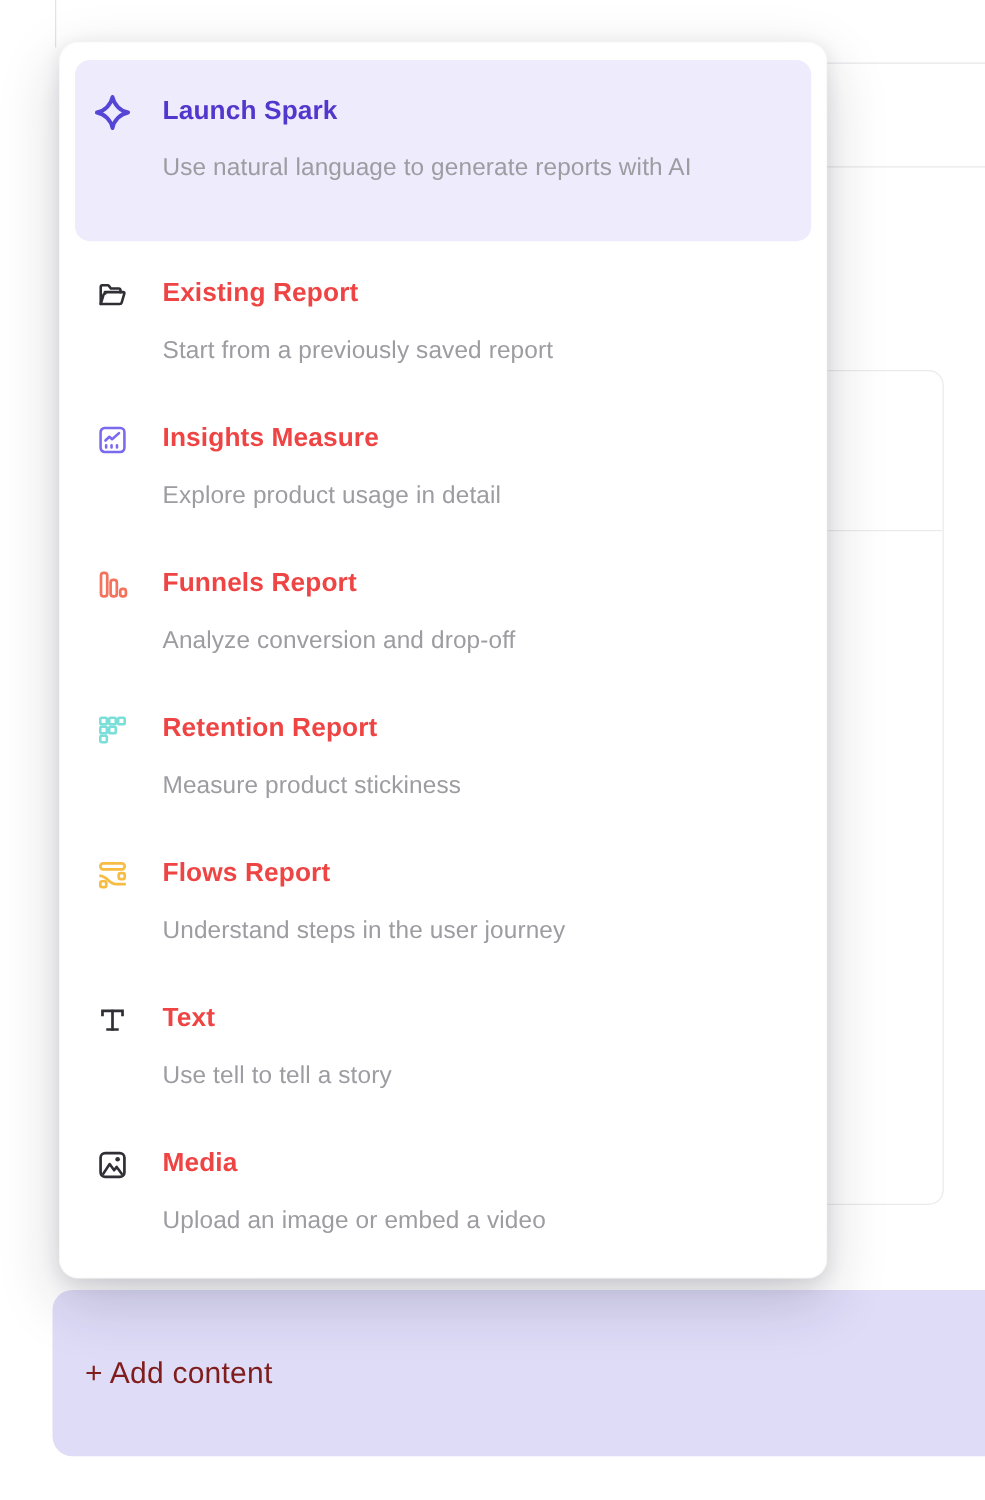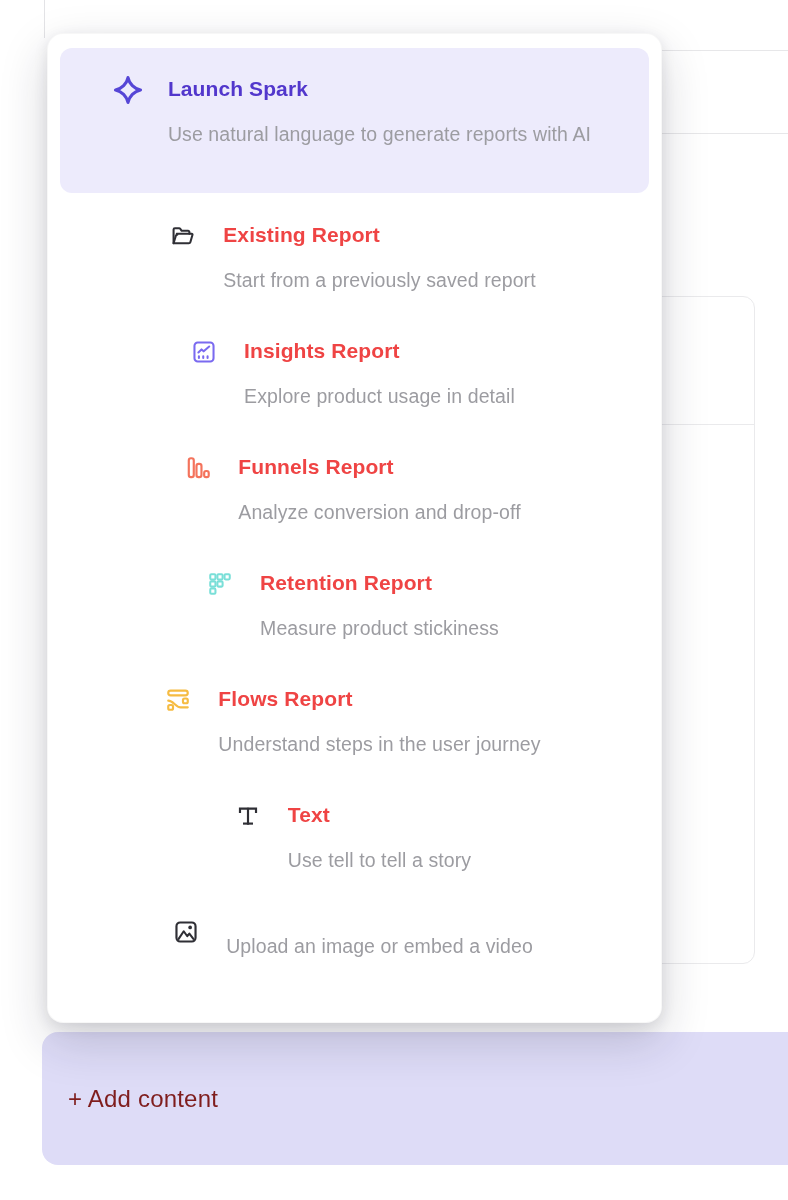--- a/index.html
+++ b/index.html
@@ -29,7 +29,7 @@
           box-shadow:0 4px 14px rgba(30,30,50,.10), 0 18px 48px rgba(30,30,50,.18);
           border:1px solid rgba(0,0,0,.03); }
   .item { display:flex; align-items:flex-start; gap:27px; border-radius:12px;
-          height:116px; padding:27px 20px 0 17px; cursor:pointer;justify-content:center; }
+          height:116px; padding:27px 20px 0 17px; cursor:pointer; }
   .item.highlight { background:#edebfc; height:145px; padding-top:26px; }
   .icon { flex:0 0 26px; width:26px; height:26px; margin-top:3px; display:flex;
           align-items:center; justify-content:center; }

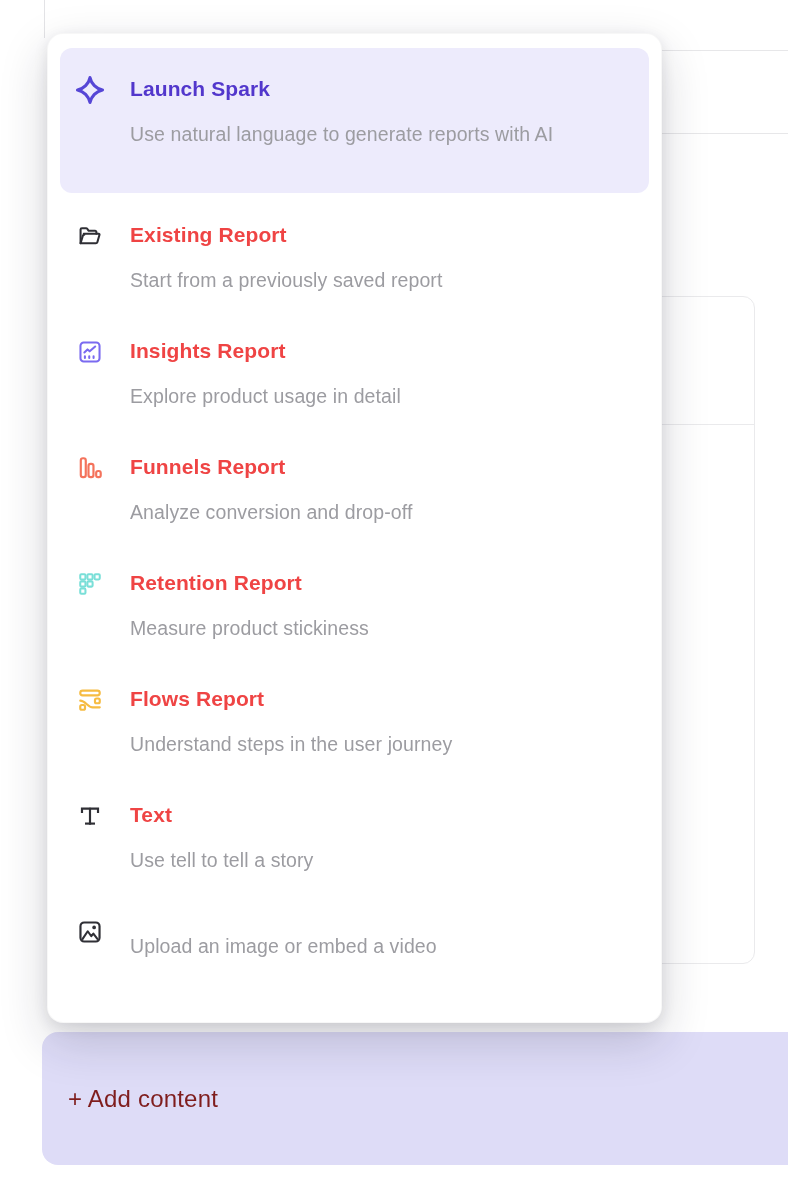--- a/index.html
+++ b/index.html
@@ -93,7 +93,7 @@
         </svg>
       </span>
       <div class="text">
-        <div class="title">Insights Report</div>
+        <div class="title">Insights Measure</div>
         <div class="desc">Explore product usage in detail</div>
       </div>
     </div>

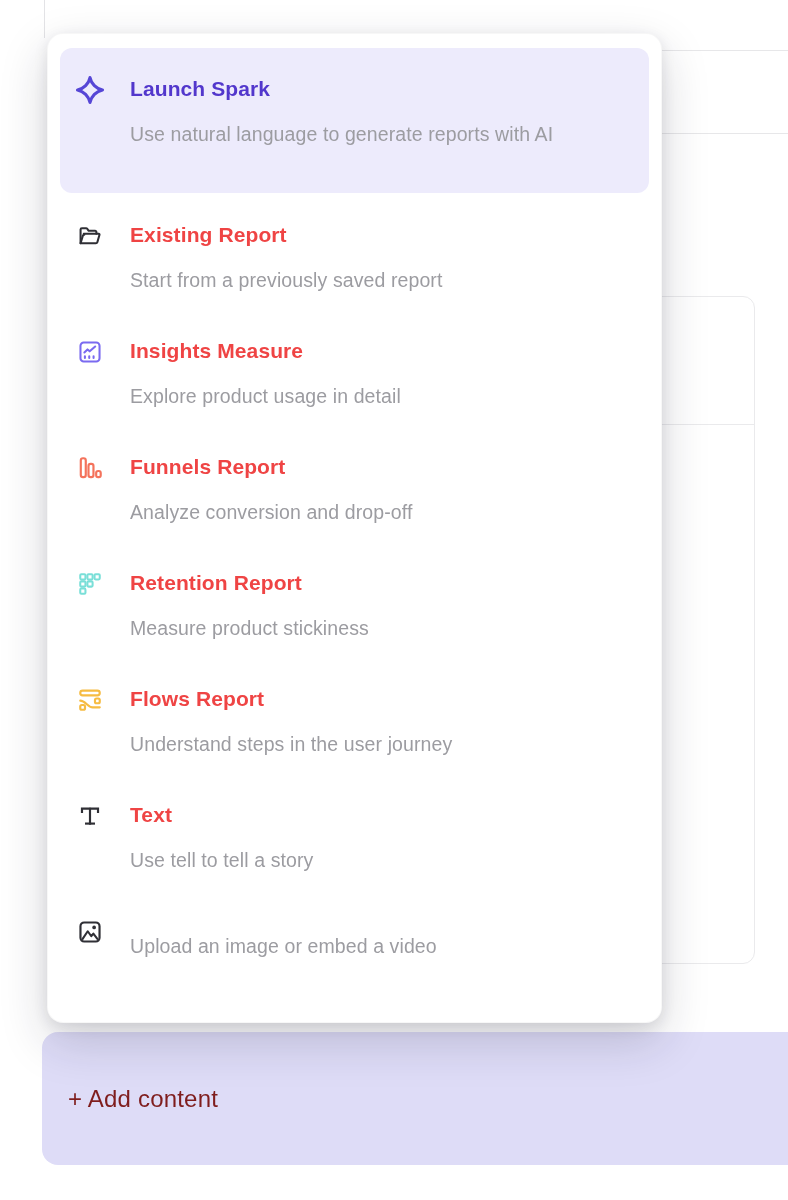--- a/index.html
+++ b/index.html
@@ -167,6 +167,7 @@
         </svg>
       </span>
       <div class="text">
+        <div class="title">Media</div>
         <div class="desc">Upload an image or embed a video</div>
       </div>
     </div>

